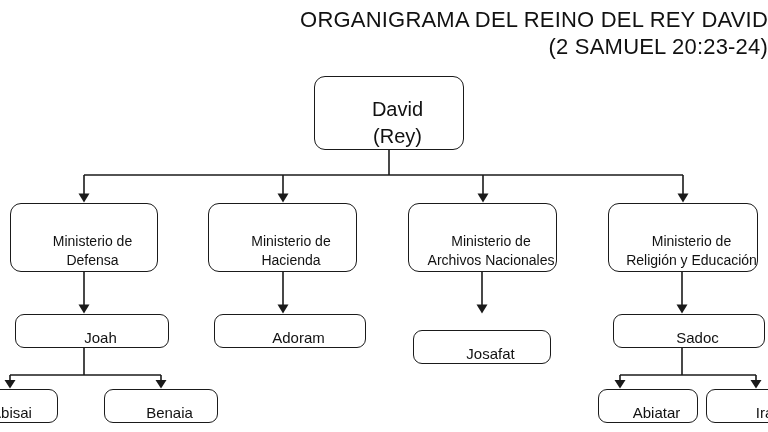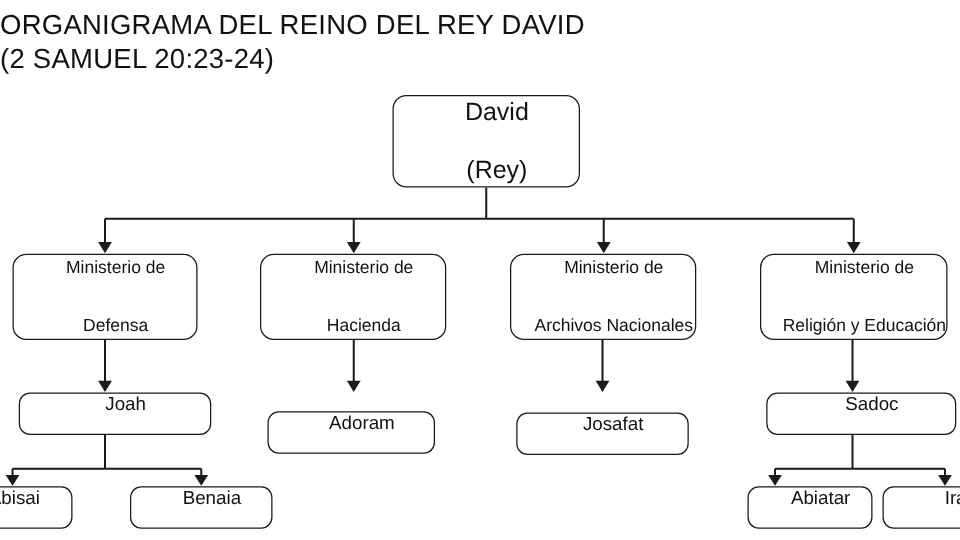--- a/index.html
+++ b/index.html
@@ -14,7 +14,7 @@
   .title{
     position:absolute;
     left:0;top:7px;width:768px;
-    text-align:left;
+    text-align:right;
     font-size:22px;
     line-height:1.22;
     color:#111111;

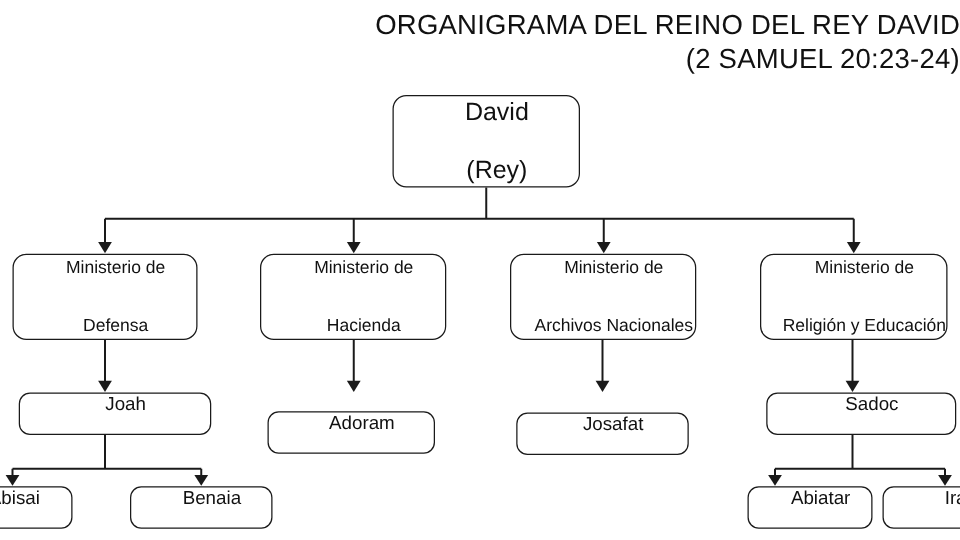--- a/index.html
+++ b/index.html
@@ -33,7 +33,7 @@
     display:flex;
     flex-direction:column;
     align-items:center;
-    justify-content:space-between;
+    justify-content:flex-end;
     text-align:center;
     box-sizing:border-box;
     padding-left:17px;

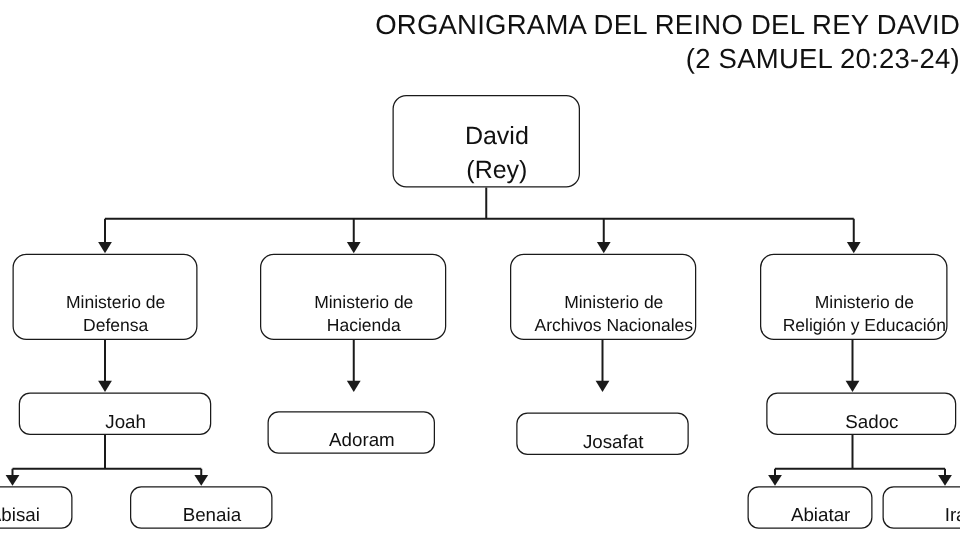--- a/index.html
+++ b/index.html
@@ -119,7 +119,7 @@
   <div class="node lvl2" style="left:15px;top:314px;width:154px;height:34px;">
     <span>Joah</span>
   </div>
-  <div class="node lvl2" style="left:214px;top:329px;width:134px;height:34px;">
+  <div class="node lvl2" style="left:214px;top:314px;width:152px;height:34px;">
     <span>Adoram</span>
   </div>
   <div class="node lvl2" style="left:413px;top:330px;width:138px;height:34px;">

